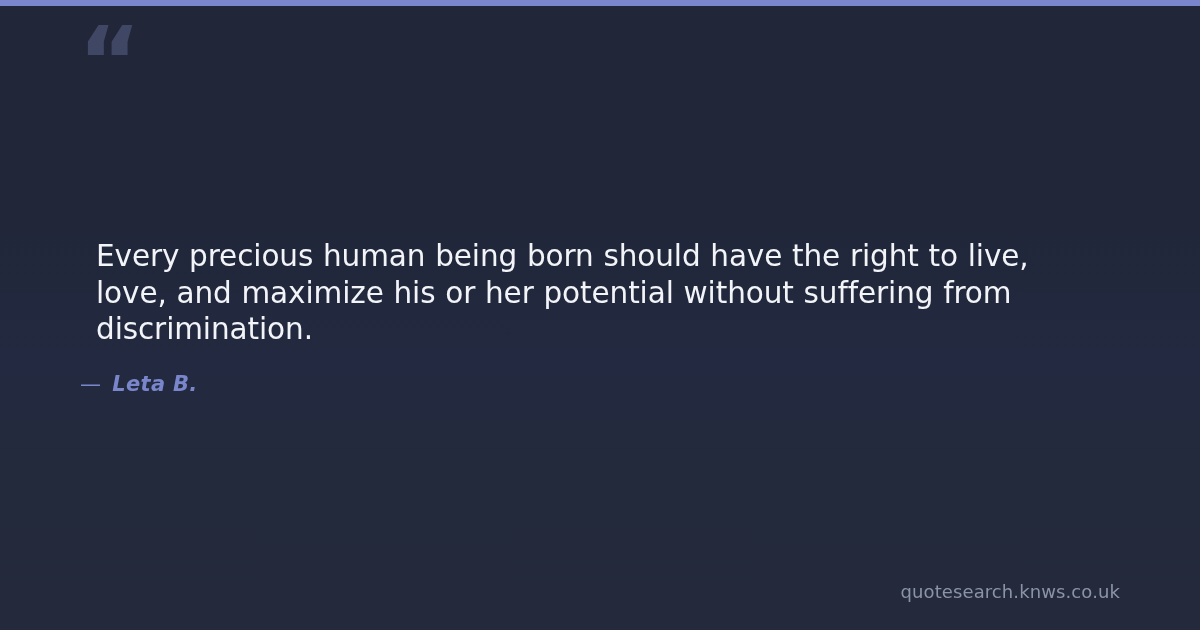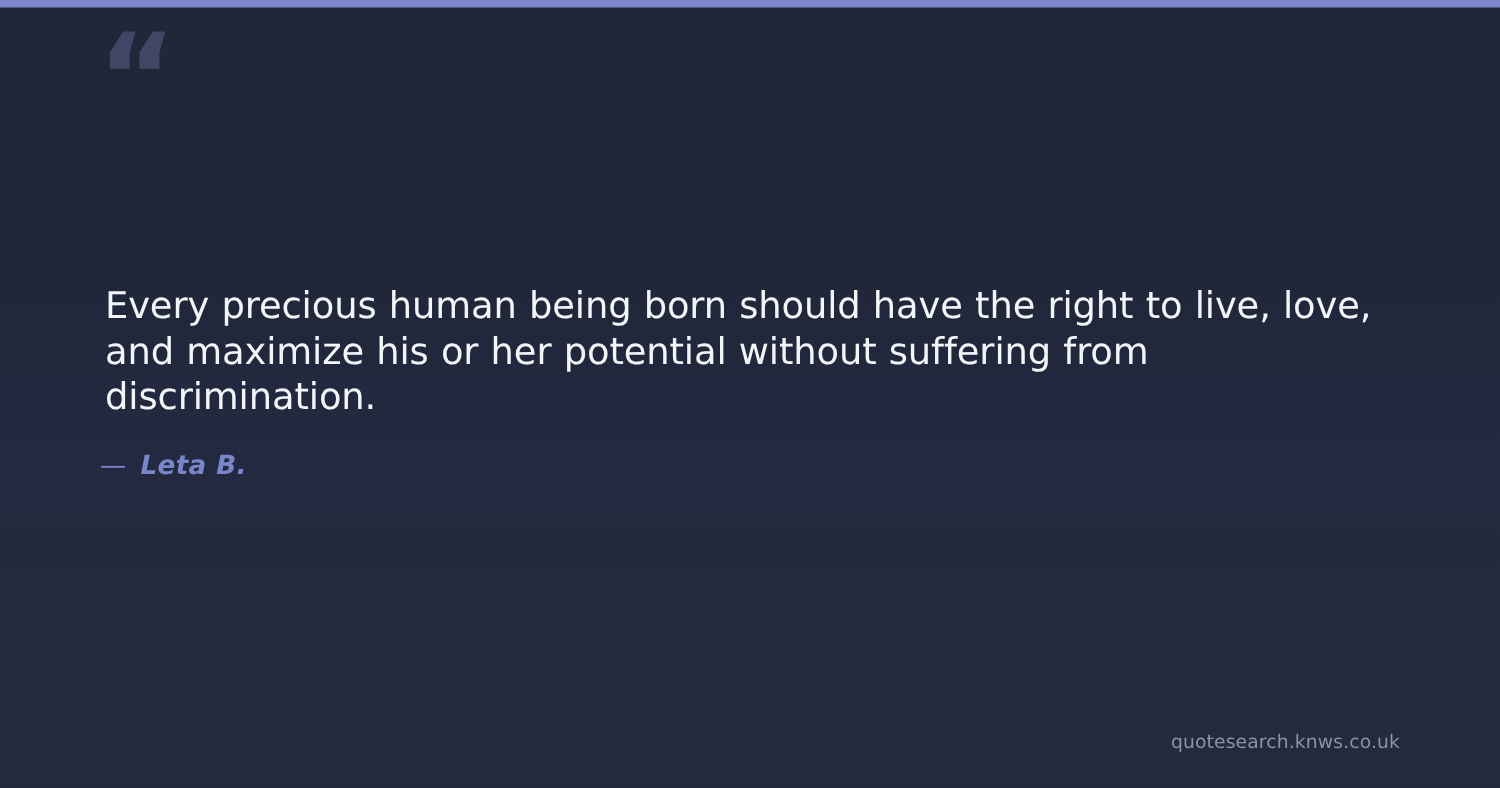--- a/index.html
+++ b/index.html
@@ -57,7 +57,7 @@
   }
 
   .quote-text {
-    margin: 4px;
+    margin: 16px;
     font-family: "DejaVu Sans", sans-serif;
     font-size: 29.5px;
     font-weight: 400;

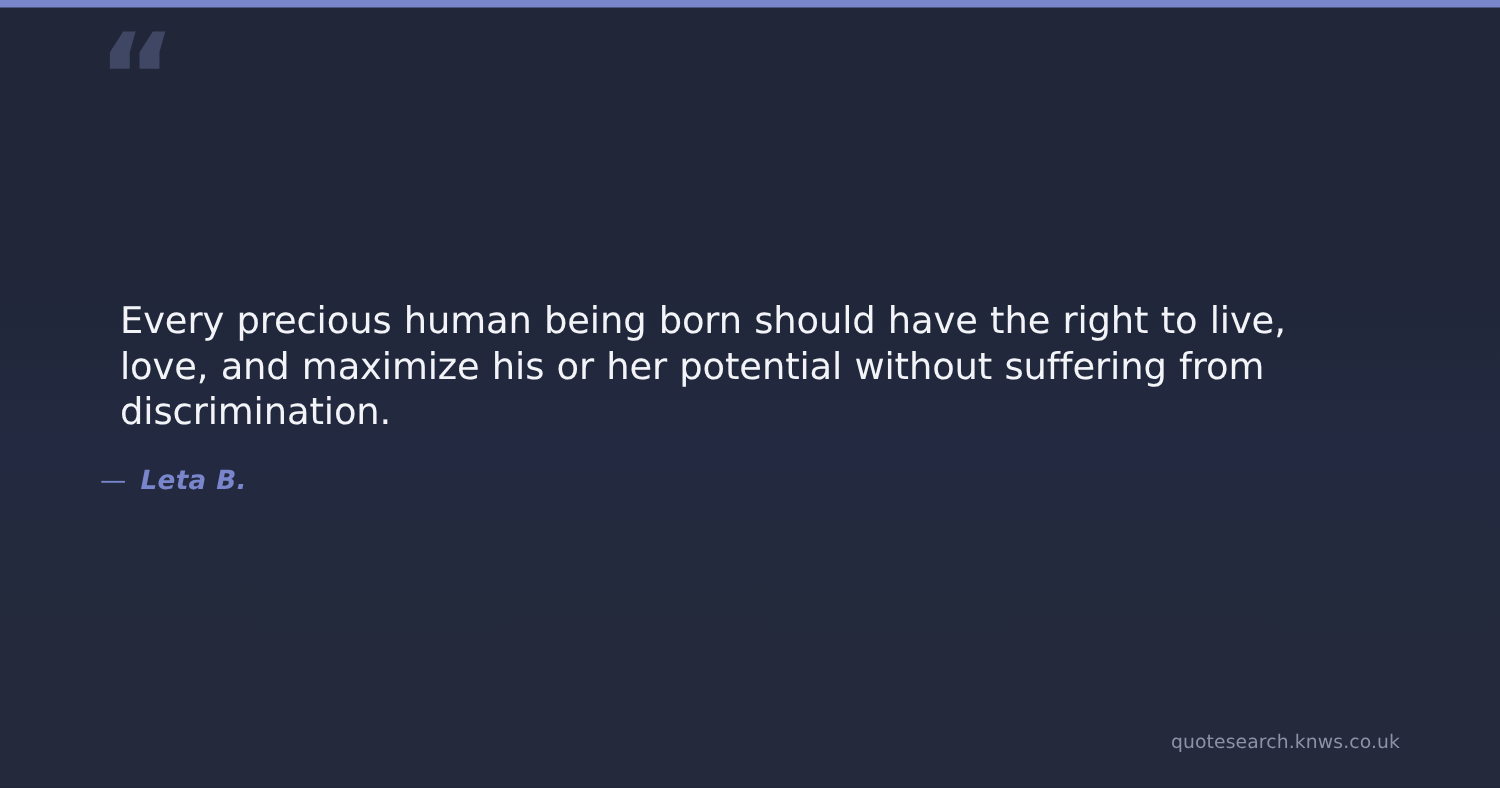--- a/index.html
+++ b/index.html
@@ -98,7 +98,7 @@
     right: 80px;
     bottom: 28px;
     font-family: "DejaVu Sans", sans-serif;
-    font-size: 15px;
+    font-size: 18px;
     font-weight: 400;
     color: #8C93A8;
     letter-spacing: 0.1px;

